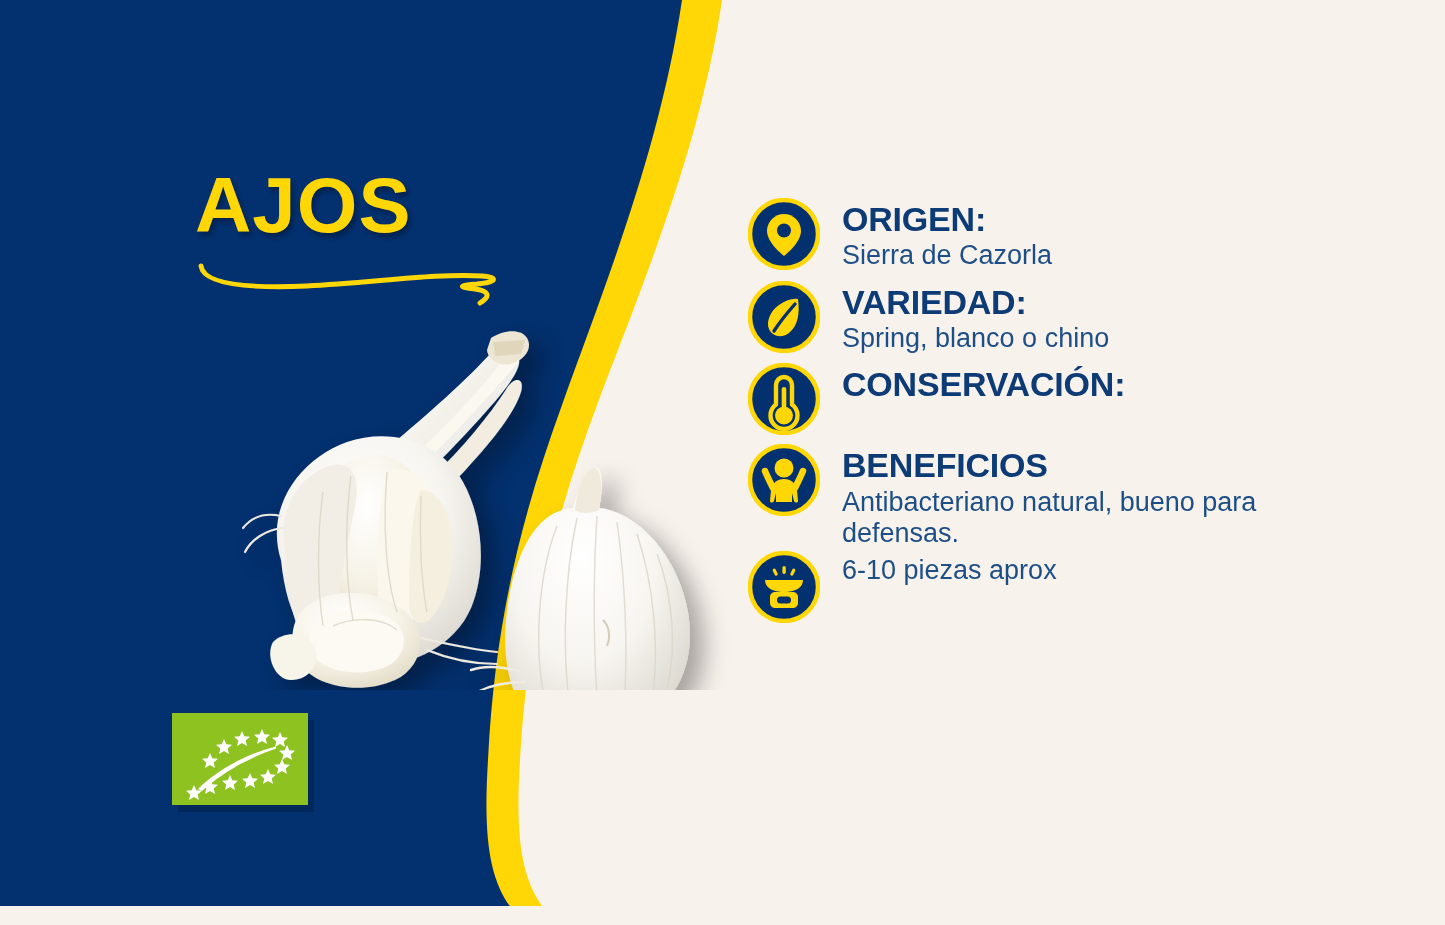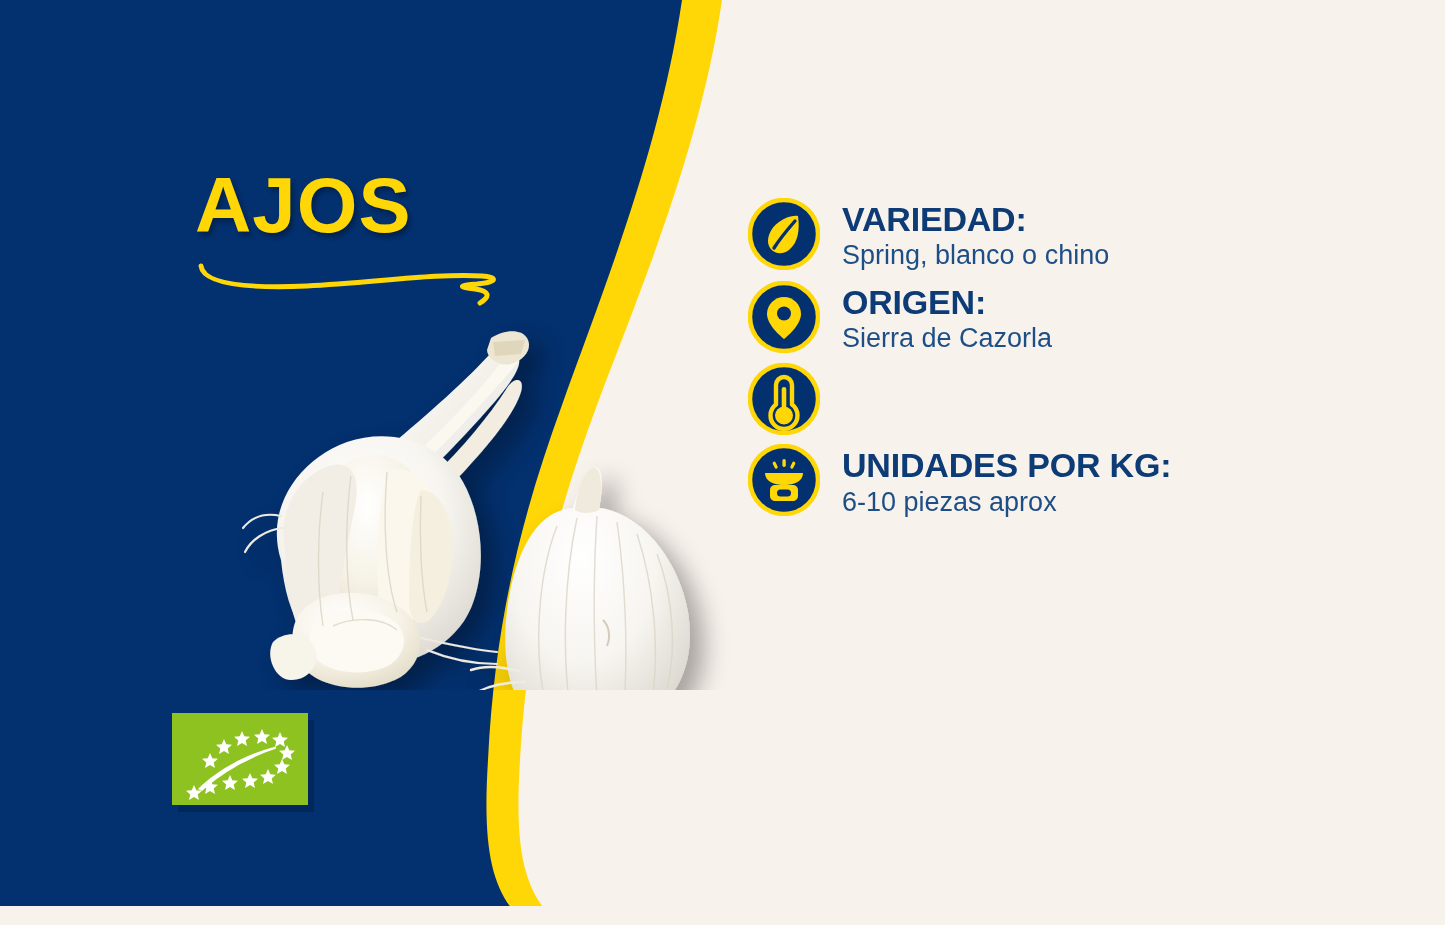--- a/index.html
+++ b/index.html
@@ -215,6 +215,20 @@
       <div class="fact-icon">
         <svg width="72" height="72" viewBox="0 0 72 72">
           <circle cx="36" cy="36" r="34" fill="#03306E" stroke="#FFD606" stroke-width="4.5"></circle>
+          <path d="M36,16 C26.6,16 19,23.6 19,33 C19,45 36,58 36,58 C36,58 53,45 53,33 C53,23.6 45.4,16 36,16 Z" fill="#FFD606"></path>
+          <circle cx="36" cy="32.5" r="7" fill="#03306E"></circle>
+        </svg>
+      </div>
+      <div class="fact-text">
+        <div class="fact-title">ORIGEN:</div>
+        <div class="fact-desc">Sierra de Cazorla</div>
+      </div>
+    </div>
+
+    <div class="fact">
+      <div class="fact-icon">
+        <svg width="72" height="72" viewBox="0 0 72 72">
+          <circle cx="36" cy="36" r="34" fill="#03306E" stroke="#FFD606" stroke-width="4.5"></circle>
           <path d="M50,18 C52,32 50,45 41,52 C33,58 24,55 21,48 C18,41 22,30 31,24 C38,19 45,17 50,18 Z" fill="#FFD606"></path>
           <path d="M47,23 C40,31 33,39 26,50" stroke="#03306E" stroke-width="3.4" fill="none" stroke-linecap="round"></path>
         </svg>
@@ -222,20 +236,6 @@
       <div class="fact-text">
         <div class="fact-title">VARIEDAD:</div>
         <div class="fact-desc">Spring, blanco o chino</div>
-      </div>
-    </div>
-
-    <div class="fact">
-      <div class="fact-icon">
-        <svg width="72" height="72" viewBox="0 0 72 72">
-          <circle cx="36" cy="36" r="34" fill="#03306E" stroke="#FFD606" stroke-width="4.5"></circle>
-          <path d="M36,16 C26.6,16 19,23.6 19,33 C19,45 36,58 36,58 C36,58 53,45 53,33 C53,23.6 45.4,16 36,16 Z" fill="#FFD606"></path>
-          <circle cx="36" cy="32.5" r="7" fill="#03306E"></circle>
-        </svg>
-      </div>
-      <div class="fact-text">
-        <div class="fact-title">ORIGEN:</div>
-        <div class="fact-desc">Sierra de Cazorla</div>
       </div>
     </div>
 

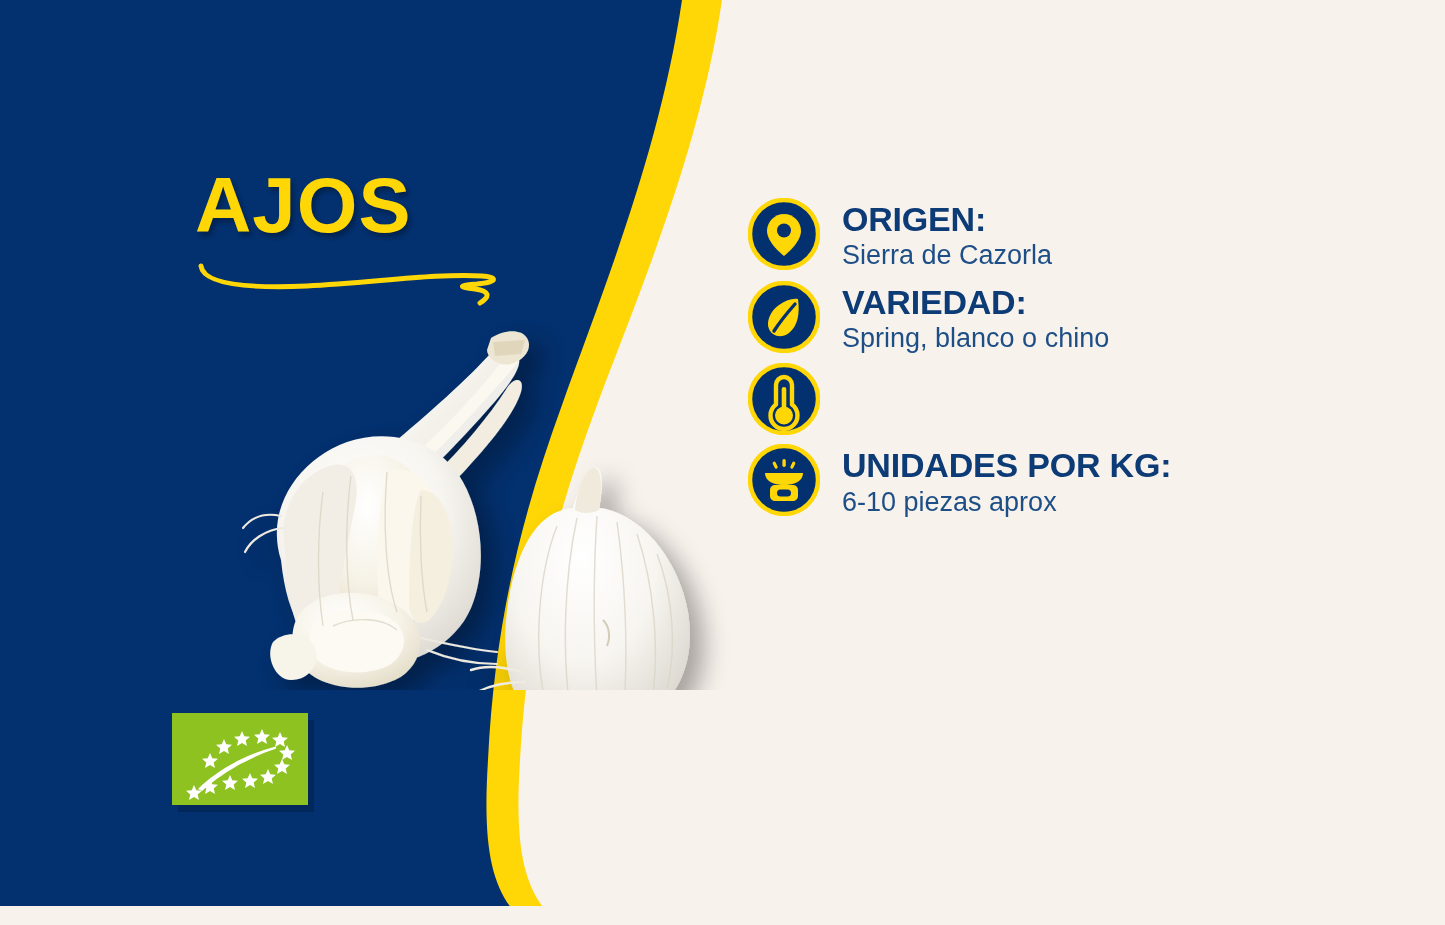--- a/index.html
+++ b/index.html
@@ -251,6 +251,7 @@
         </svg>
       </div>
       <div class="fact-text">
+        <div class="fact-title">CONSERVACIÓN:</div>
       </div>
     </div>
 

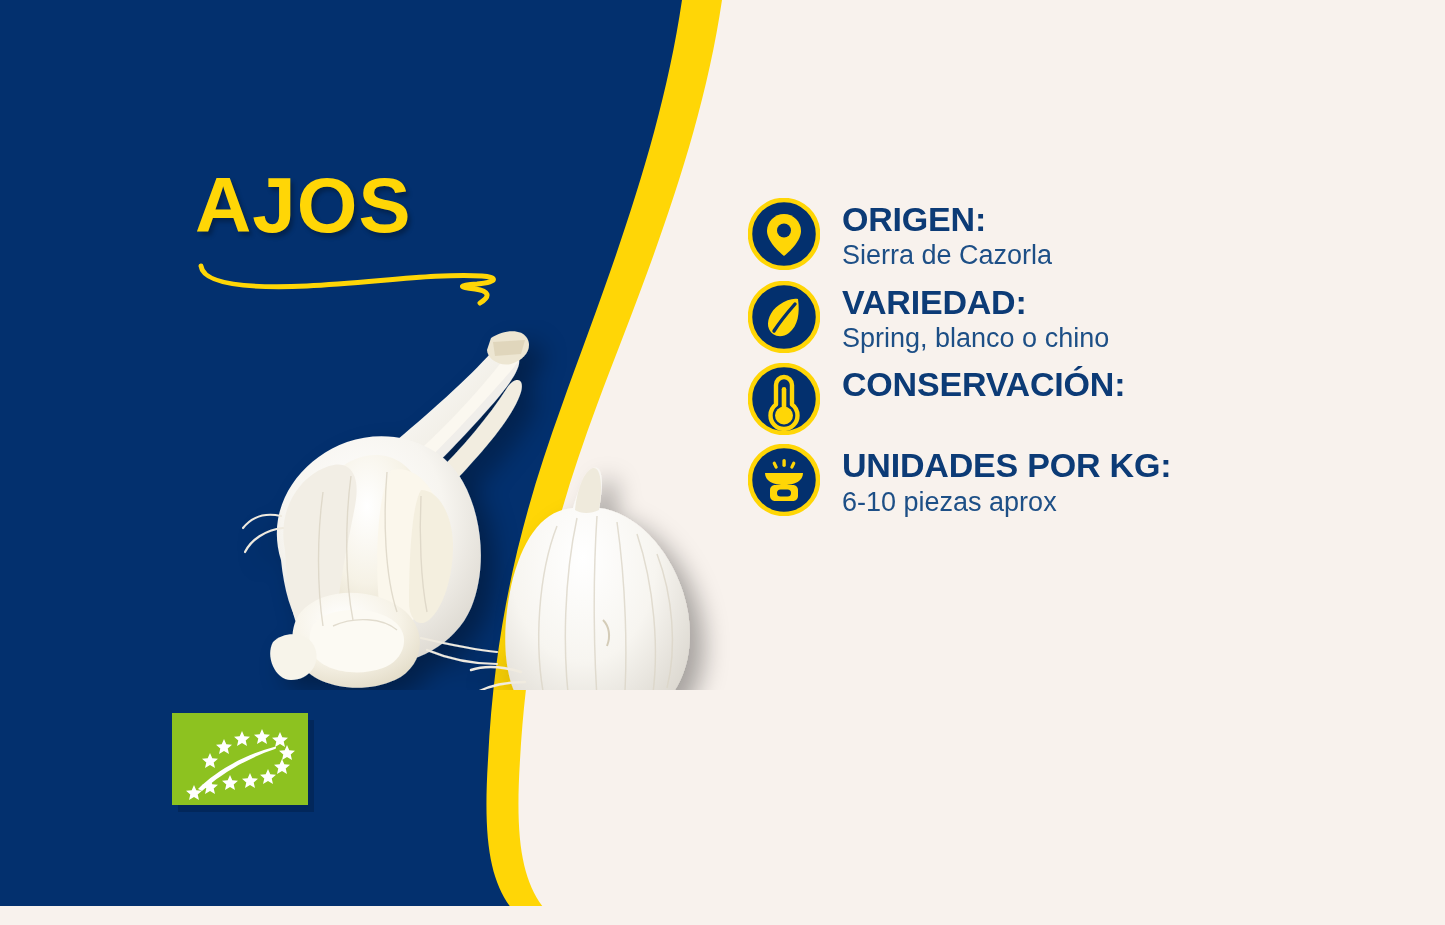--- a/index.html
+++ b/index.html
@@ -255,6 +255,23 @@
       </div>
     </div>
 
+    <div class="fact tight">
+      <div class="fact-icon">
+        <svg width="72" height="72" viewBox="0 0 72 72">
+          <circle cx="36" cy="36" r="34" fill="#03306E" stroke="#FFD606" stroke-width="4.5"></circle>
+          <circle cx="36" cy="24" r="9.5" fill="#FFD606"></circle>
+          <path d="M36,35 C43,35 48,39 49,46 L50,57 C50,59 47,59 46,57 L44,49
+                   L44,58 L28,58 L28,49 L26,57 C25,59 22,59 22,57 L23,46
+                   C24,39 29,35 36,35 Z" fill="#FFD606"></path>
+          <path d="M25,44 C22,38 19,32 17,27" stroke="#FFD606" stroke-width="6.5" fill="none" stroke-linecap="round"></path>
+          <path d="M47,44 C50,38 53,32 55,27" stroke="#FFD606" stroke-width="6.5" fill="none" stroke-linecap="round"></path>
+        </svg>
+      </div>
+      <div class="fact-text">
+        <div class="fact-title">BENEFICIOS</div>
+        <div class="fact-desc">Antibacteriano natural, bueno para defensas.</div>
+      </div>
+    </div>
 
     <div class="fact">
       <div class="fact-icon">

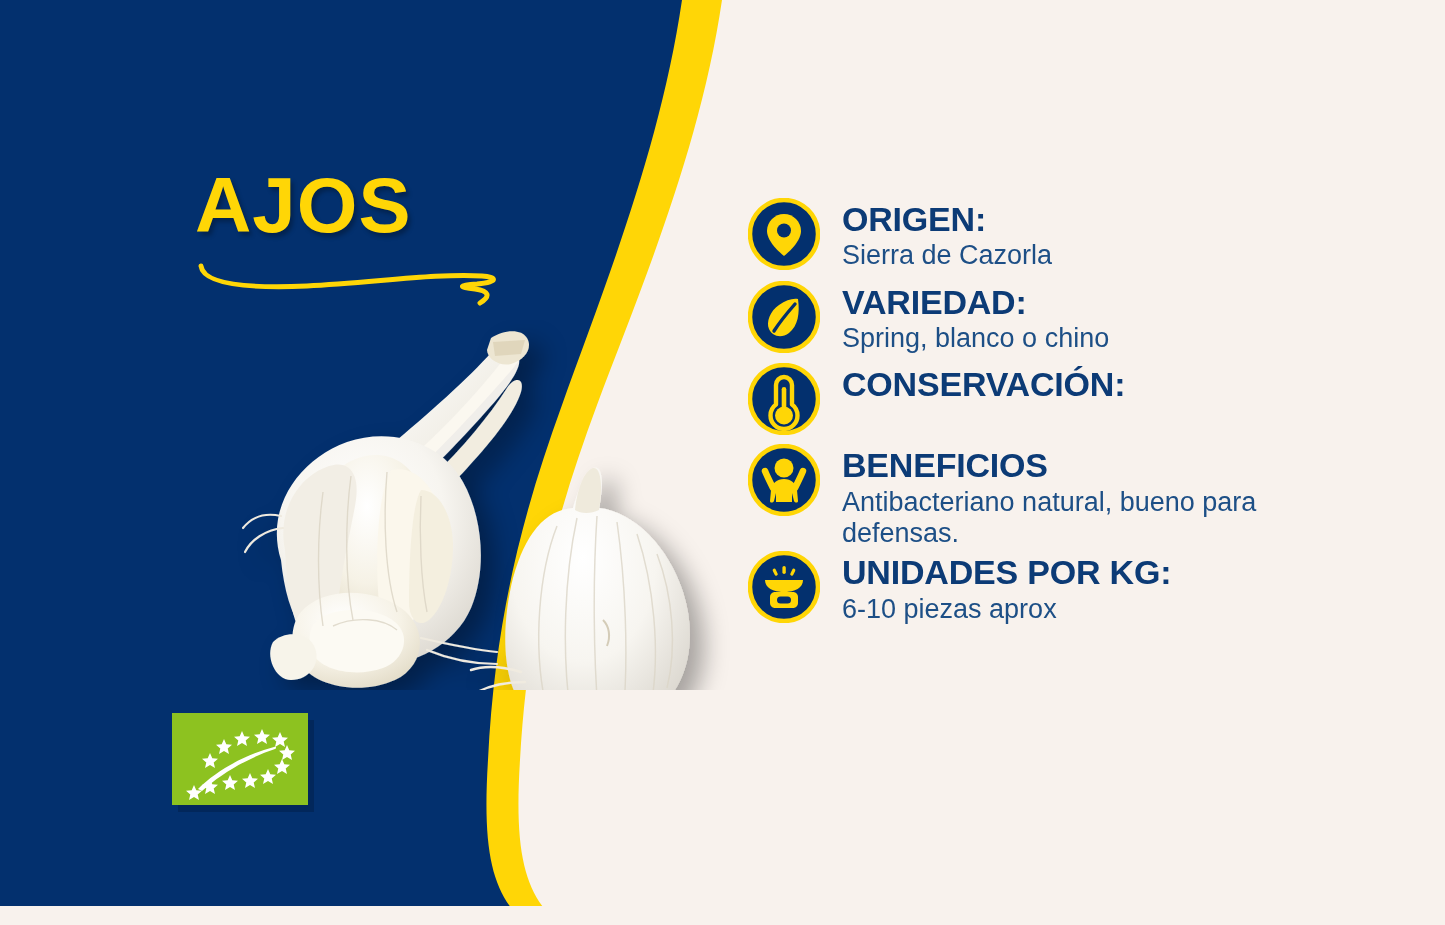--- a/index.html
+++ b/index.html
@@ -290,7 +290,6 @@
         </svg>
       </div>
       <div class="fact-text">
-        <div class="fact-title">UNIDADES POR KG:</div>
         <div class="fact-desc">6-10 piezas aprox</div>
       </div>
     </div>

